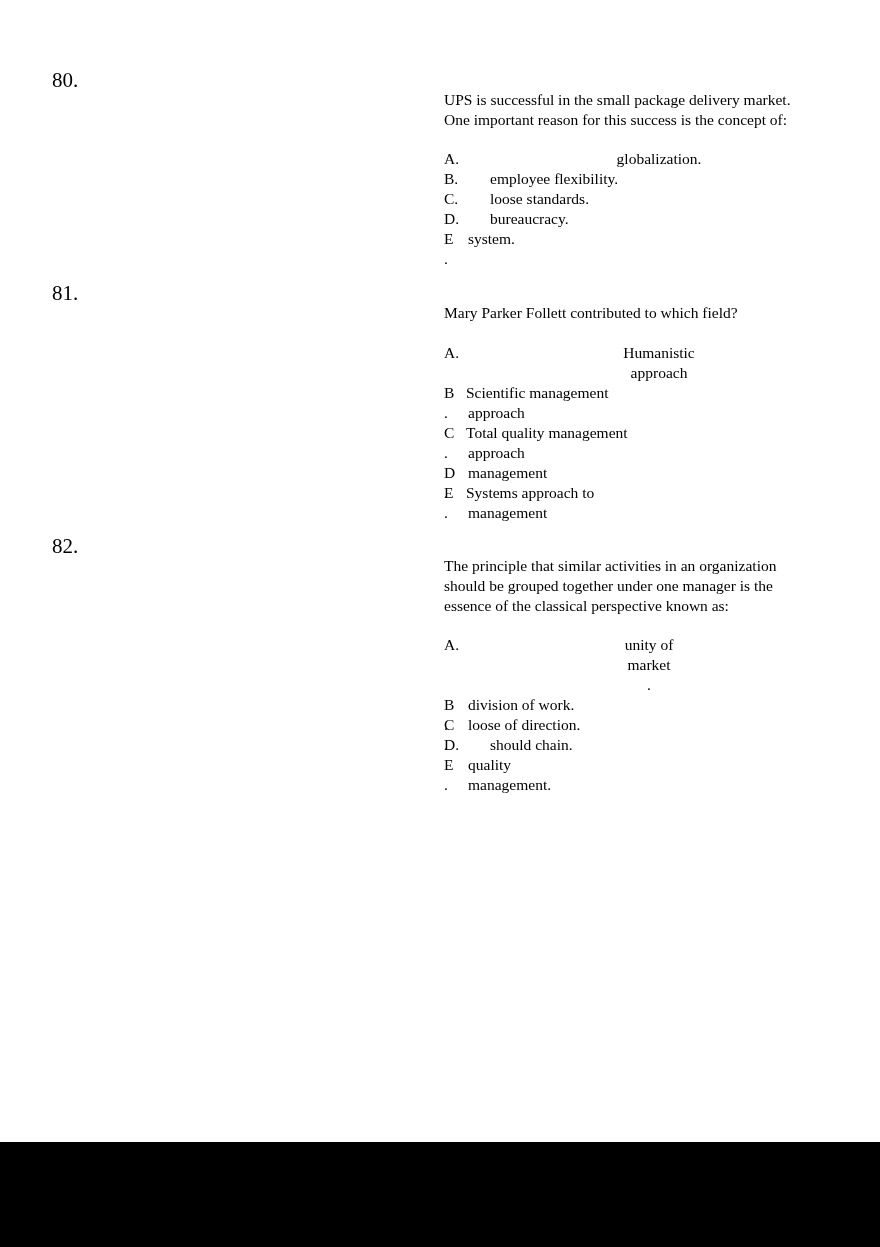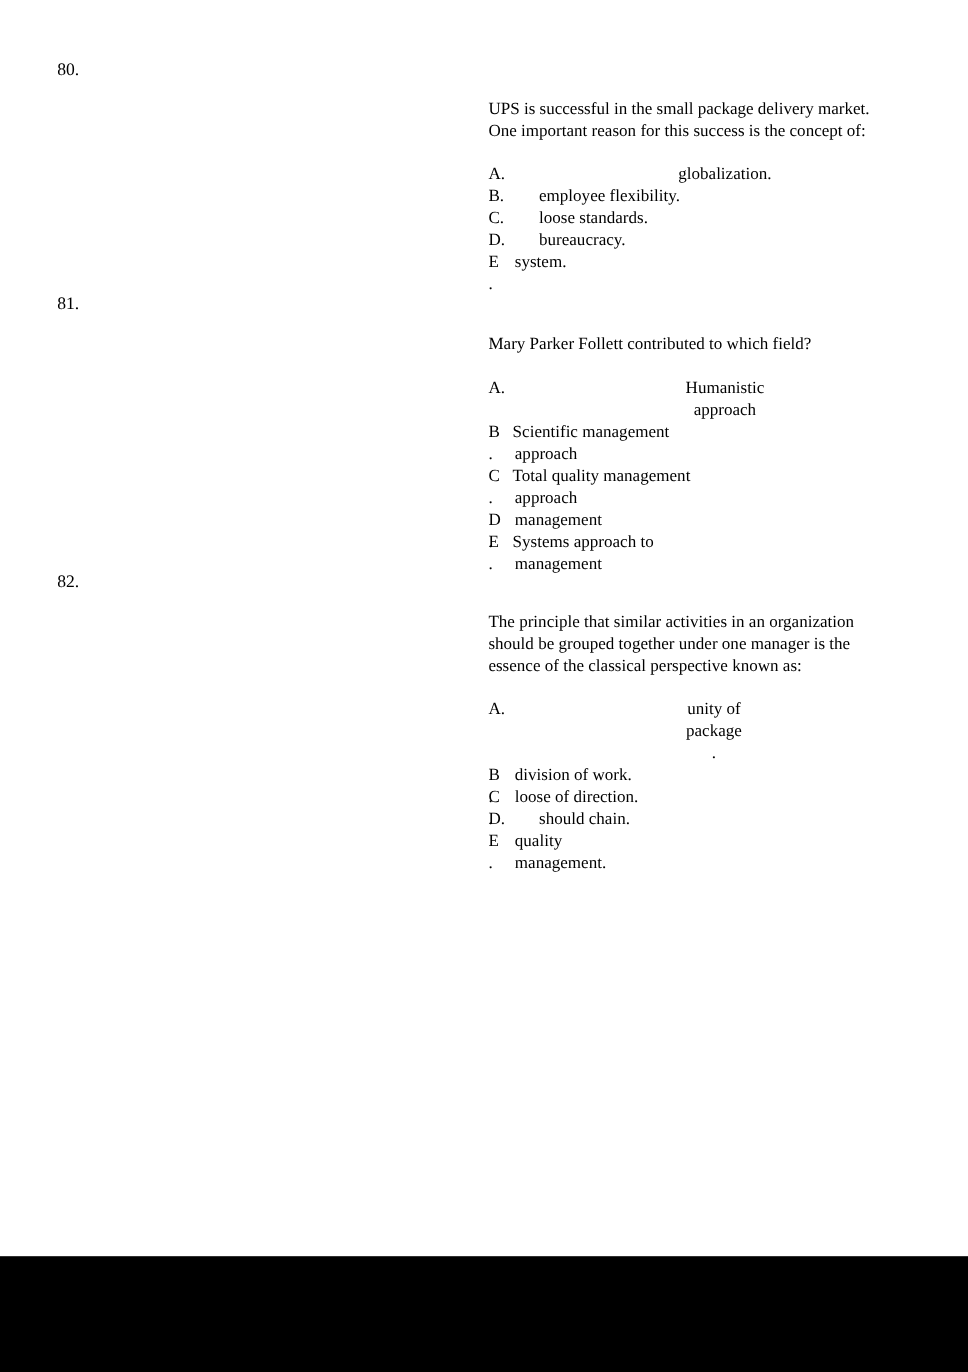--- a/index.html
+++ b/index.html
@@ -39,9 +39,9 @@
   .q-number {
     position: absolute;
     left: 52px;
-    top: 0;
+    top: 16px;
     width: 60px;
-    font-size: 16px;
+    font-size: 21px;
     line-height: 20px;
     text-align: left;
   }

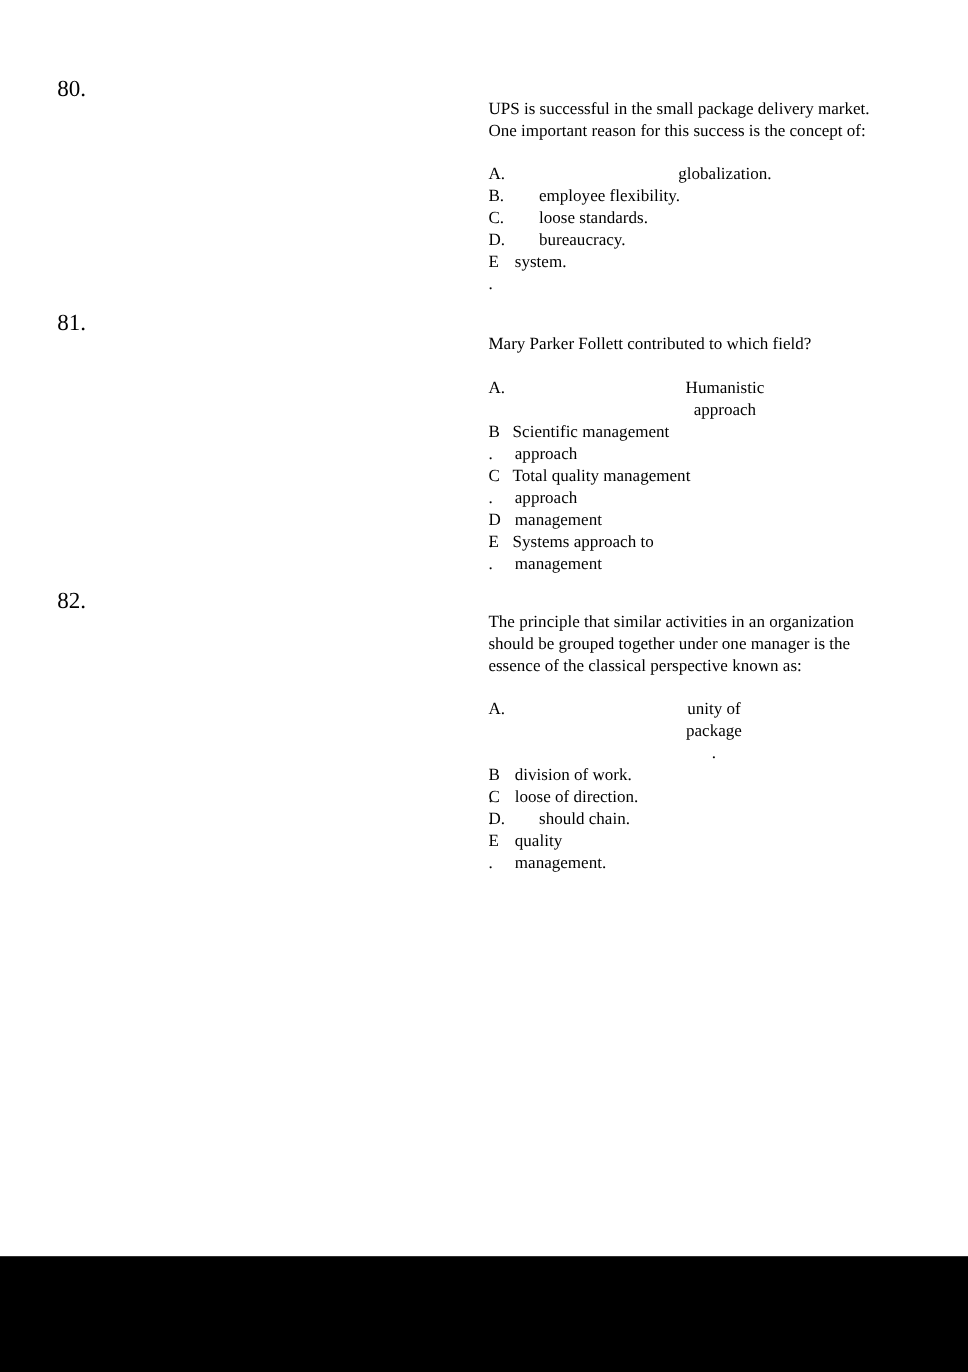--- a/index.html
+++ b/index.html
@@ -181,7 +181,7 @@
         <div class="opt">
           <span class="opt-letter">A.</span>
           <span class="opt-text" style="text-align:center;padding-left:40px;">unity of</span>
-          <span class="opt-line2" style="text-align:center;padding-left:40px;">package</span>
+          <span class="opt-line2" style="text-align:center;padding-left:40px;">market</span>
           <span class="opt-line2" style="text-align:center;padding-left:40px;">.</span>
         </div>
 

